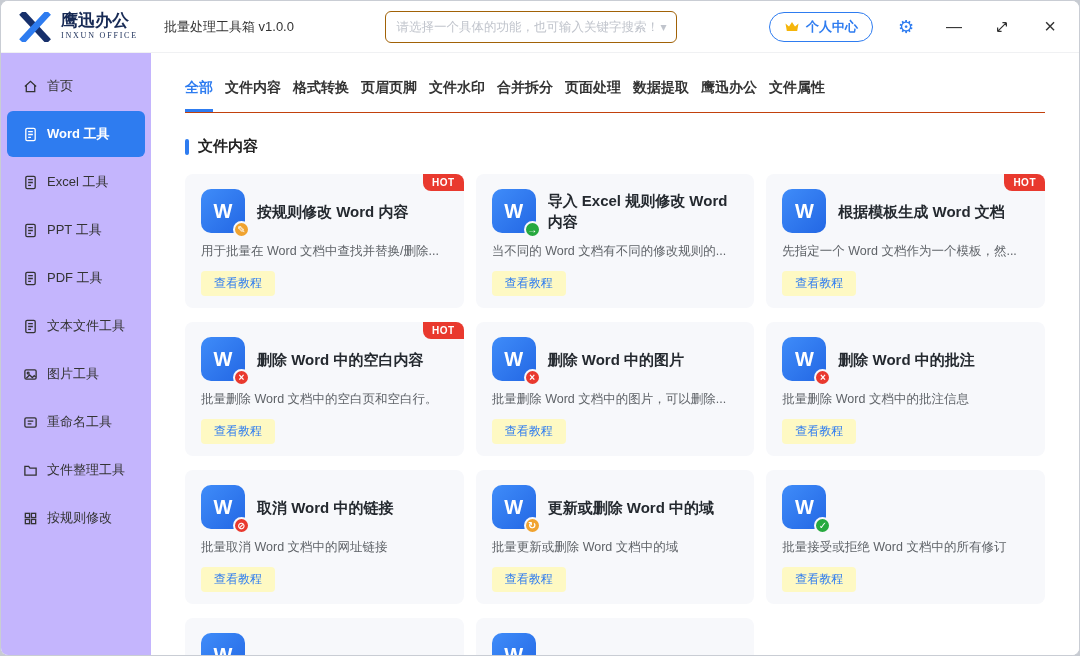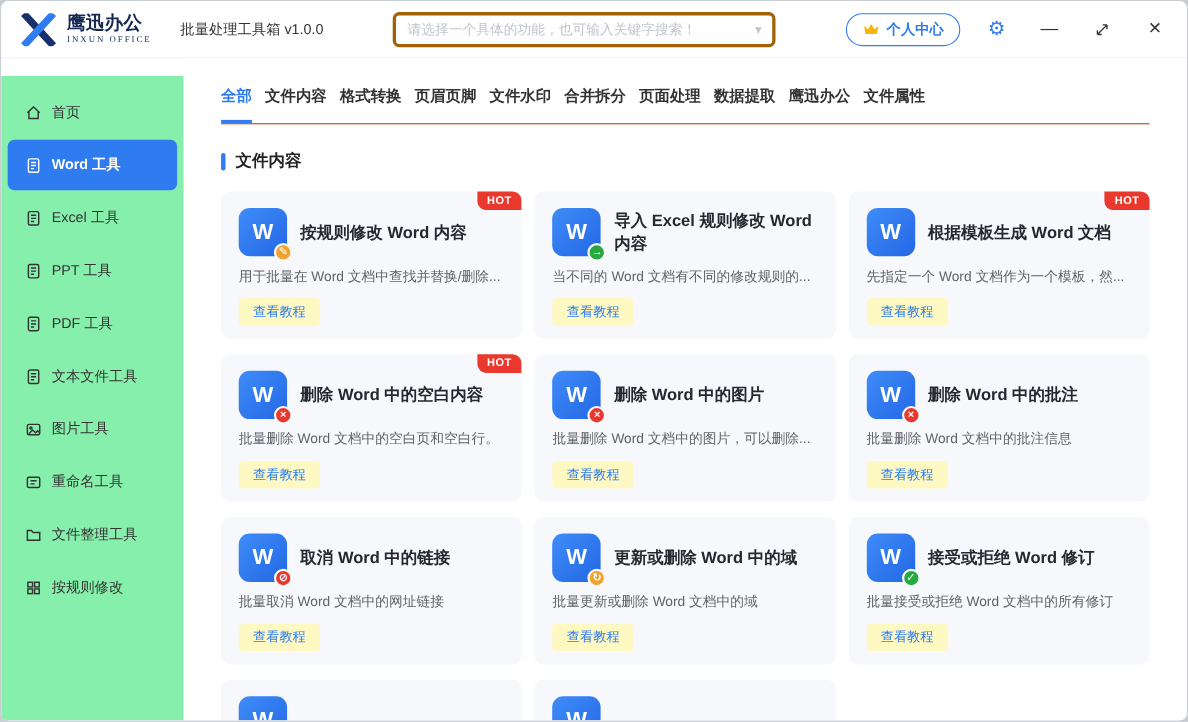--- a/index.html
+++ b/index.html
@@ -14,7 +14,7 @@
   .brand-name { font-size:17px; font-weight:bold; color:#172a55; }
   .brand-sub { font-size:8px; color:#172a55; letter-spacing:1.8px; margin-top:1px; }
   .app-title { margin-left:26px; font-size:13px; color:#333; }
-  .searchbox { margin-left:auto; margin-right:auto; width:348px; height:32px; border:3px solid #a16207; border-radius:6px; display:flex; align-items:center; padding:0 10px; background:#fff; }
+  .searchbox { margin-left:auto; margin-right:auto; width:292px; height:32px; border:1px solid #a16207; border-radius:6px; display:flex; align-items:center; padding:0 10px; background:#fff; }
   .searchbox input { border:none; outline:none; flex:1; font-size:12.5px; color:#333; font-family:inherit; background:transparent; }
   .searchbox input::placeholder { color:#c0c4cc; }
   .chevron { color:#c0c4cc; font-size:12px; margin-left:6px; }

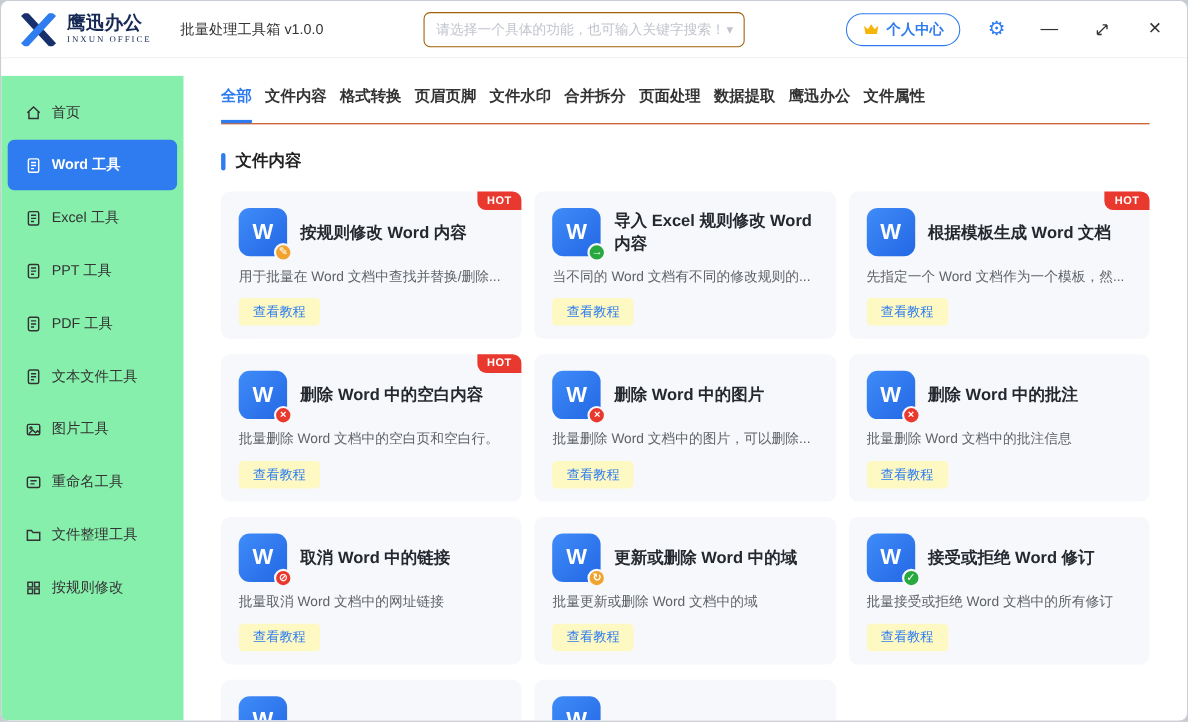--- a/index.html
+++ b/index.html
@@ -26,7 +26,7 @@
 
   
   .main { flex:1; display:flex; overflow:hidden; }
-  .sidebar { width:166px; flex-shrink:0; background:#86efac; padding-top:10px;margin-top:16px; }
+  .sidebar { width:150px; flex-shrink:0; background:#c4b5fd; padding-top:10px; }
   .side-item { height:46px; display:flex; align-items:center; gap:9px; padding-left:16px; margin:0 6px 2px 6px; border-radius:6px; font-size:13px; color:#333; cursor:pointer; }
   .side-item svg { width:15px; height:15px; flex-shrink:0; }
   .side-item.active { background:#2e7cf0; color:#fff; font-weight:700; }

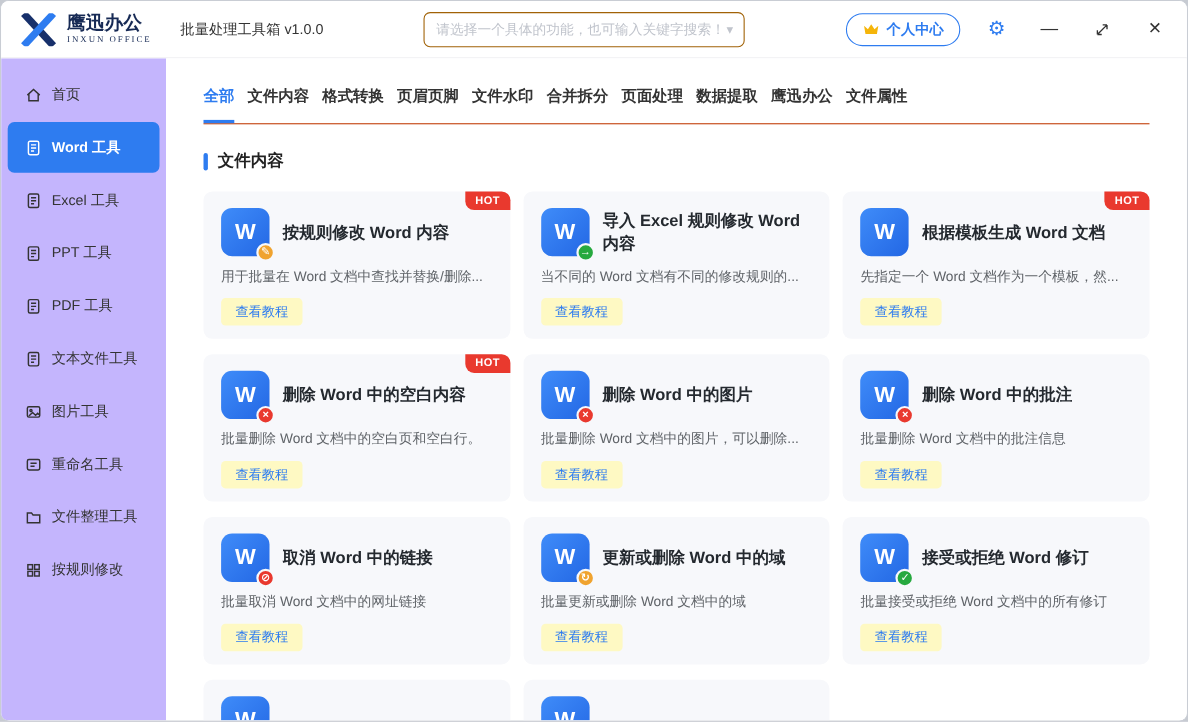--- a/index.html
+++ b/index.html
@@ -294,7 +294,6 @@
               <span>W</span>
               <span class="tool-badge" style="background-color: rgb(39, 169, 63);">✓</span>
             </div>
-            <div class="card-title">接受或拒绝 Word 修订</div>
           </div>
           <div class="card-desc">批量接受或拒绝 Word 文档中的所有修订</div>
           <span class="tutorial-btn">查看教程</span>

